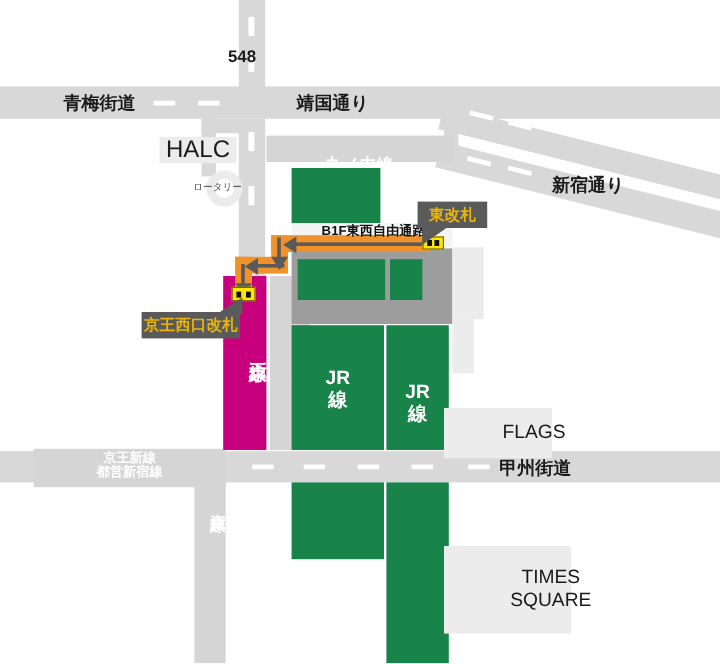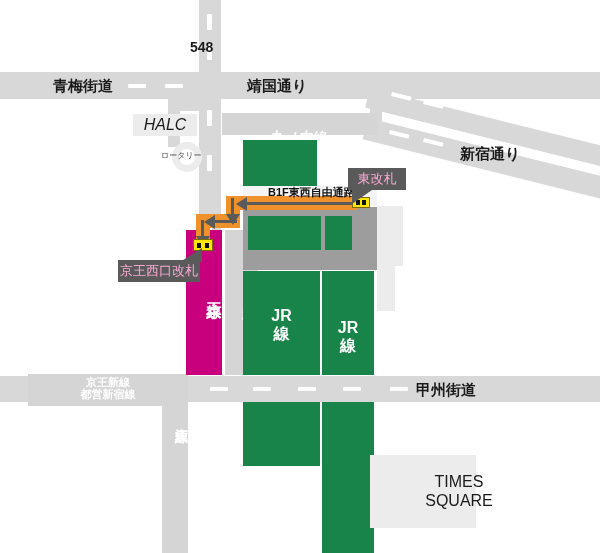--- a/index.html
+++ b/index.html
@@ -230,7 +230,7 @@
   <div class="blk blk-lightgray" style="left:377px;top:206px;width:26px;height:60px;"></div>
   <div class="blk blk-lightgray" style="left:377px;top:266px;width:18px;height:45px;"></div>
 
-  <div class="poi" style="left:133px;top:114px;width:64px;height:22px;font-size:16px;font-style:italic;">HALC</div>
+  <div class="poi" style="left:133px;top:114px;width:64px;height:22px;font-size:20px;">HALC</div>
 
 
 

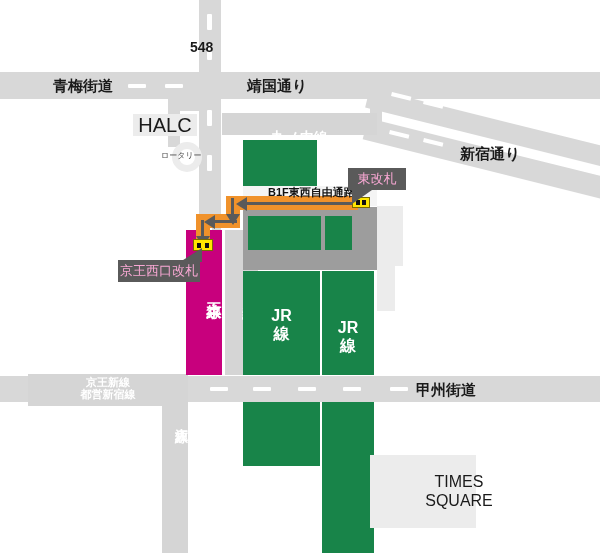--- a/index.html
+++ b/index.html
@@ -121,8 +121,8 @@
   .callout{
     position:absolute;
     background:#5a5a5a;
-    color:#f9a8d4;
-    font-weight:normal;
+    color:#eab308;
+    font-weight:bold;
     display:flex;
     align-items:center;
     justify-content:center;

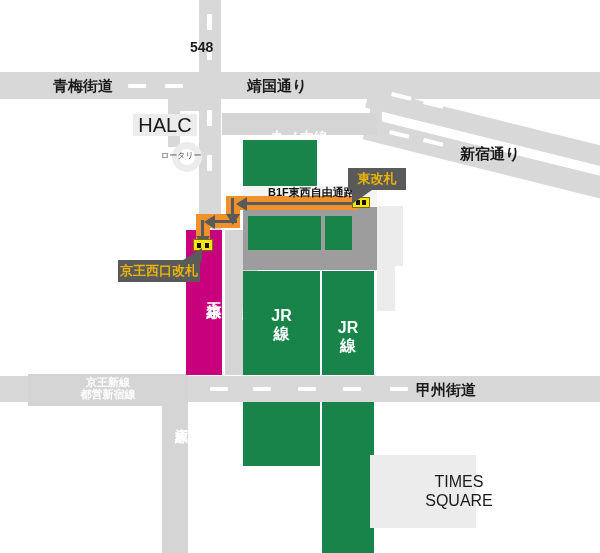--- a/index.html
+++ b/index.html
@@ -233,6 +233,7 @@
   <div class="poi" style="left:133px;top:114px;width:64px;height:22px;font-size:20px;">HALC</div>
 
 
+  <div class="poi" style="left:370px;top:340px;width:30px;height:42px;font-size:16px;padding-left:60px;">FLAGS</div>
 
 
   <div class="poi" style="left:370px;top:455px;width:34px;height:73px;font-size:16px;padding-left:72px;">TIMES

